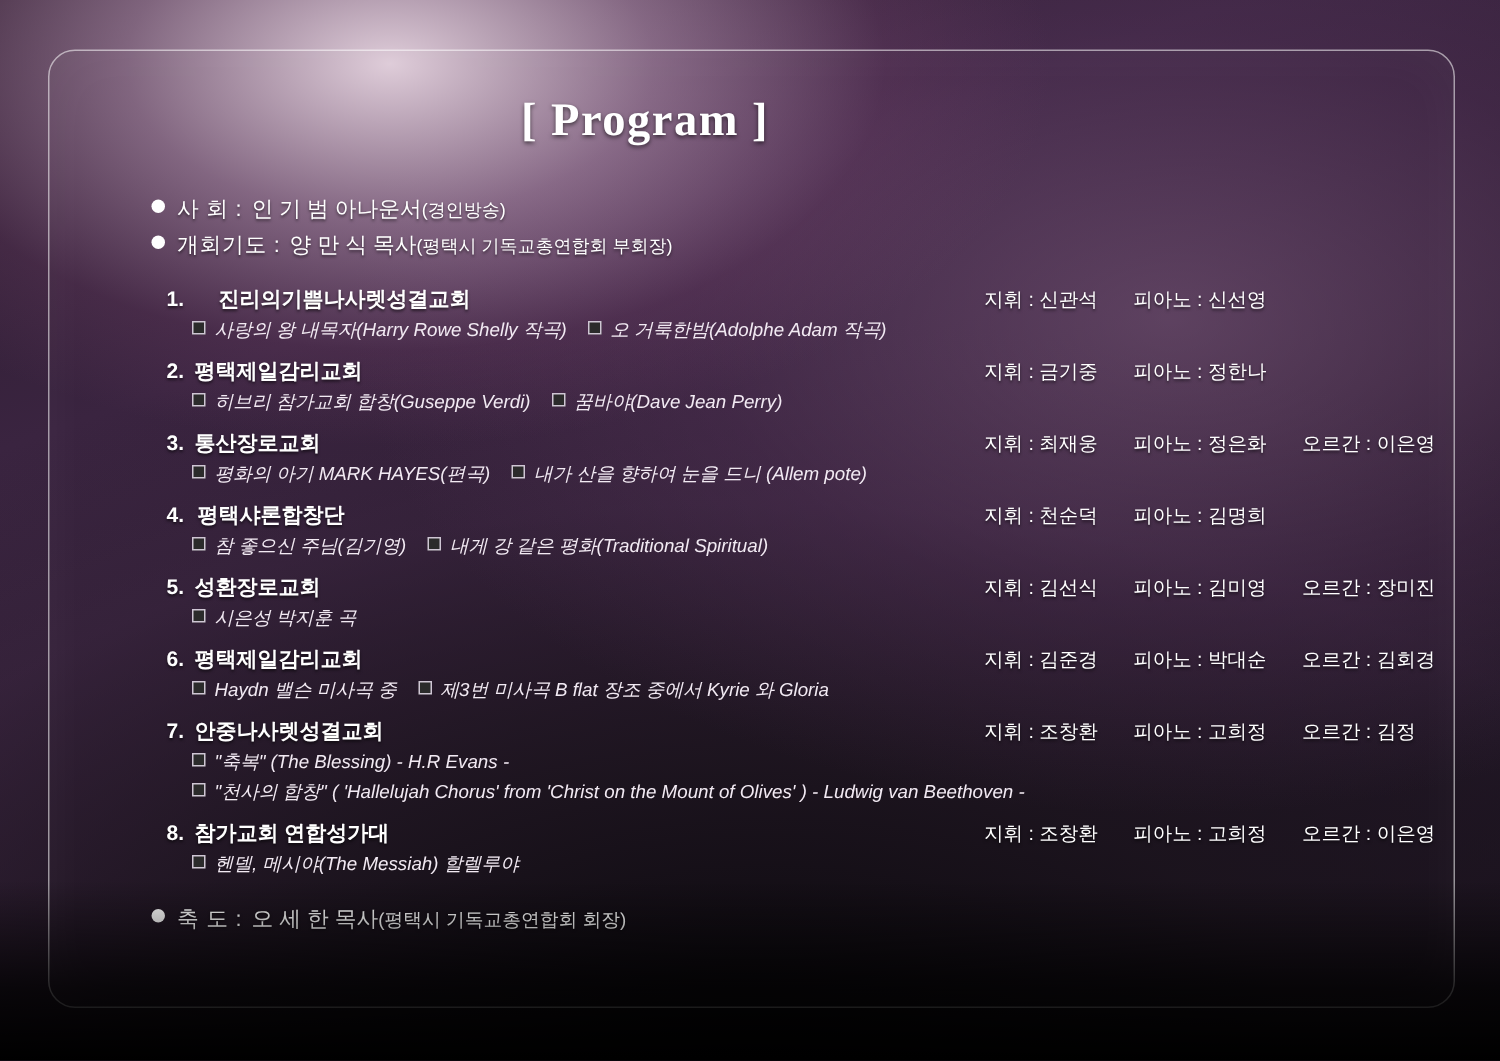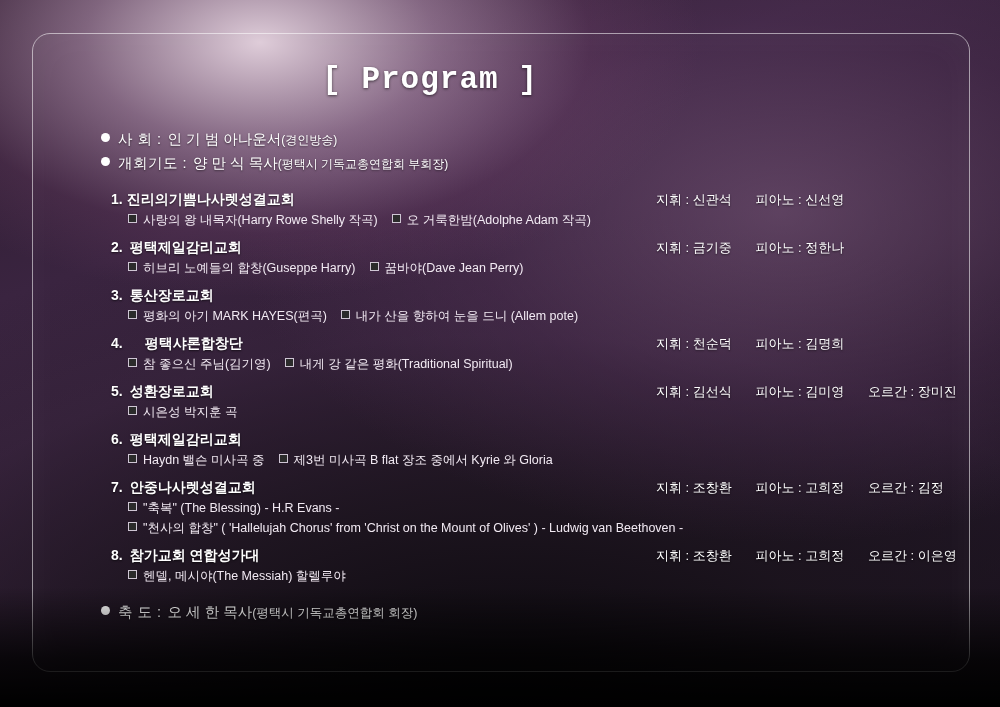--- a/index.html
+++ b/index.html
@@ -48,7 +48,7 @@
     left: 0;
     width: 860px;
     text-align: center;
-    font-family: Liberation Mono, monospace;
+    font-family: Liberation Serif, serif;
     font-weight: bold;
     font-size: 31px;
     letter-spacing: 1px;

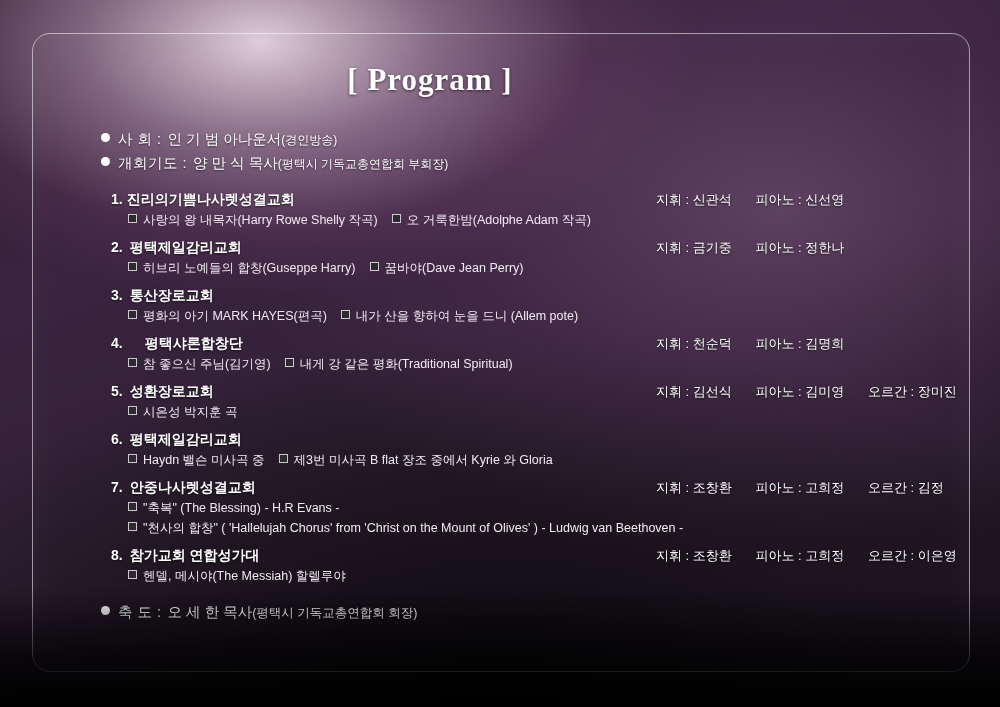--- a/index.html
+++ b/index.html
@@ -191,7 +191,7 @@
       <div class="item">
         <div class="item-head">
           <span class="item-num-name">1.</span>
-          <span class="item-num-name" style="margin-left:4px">진리의기쁨나사렛성결교회</span>
+          <span class="item-num-name" style="margin-left:23px">진리의기쁨나사렛성결교회</span>
         </div>
         <div class="credits">
           <span>지휘 : 신관석</span>

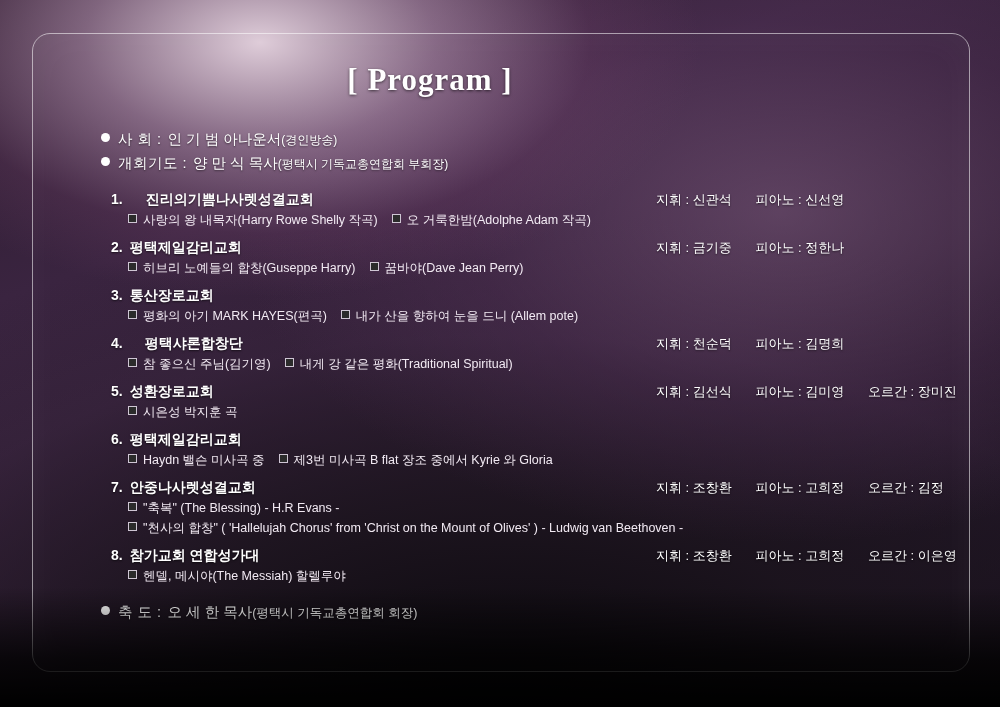--- a/index.html
+++ b/index.html
@@ -123,6 +123,7 @@
     display: flex;
     flex-wrap: wrap;
     align-items: center;
+    font-style: italic;
   }
   .song {
     display: flex;

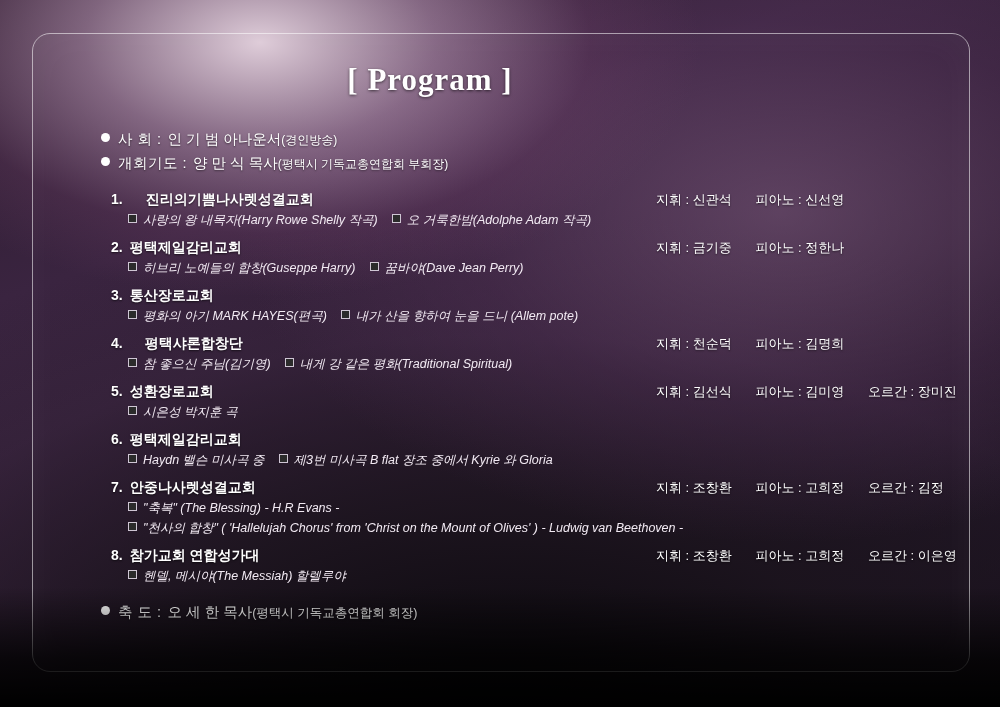--- a/index.html
+++ b/index.html
@@ -222,7 +222,7 @@
         <div class="songs">
           <div class="song">
             <span class="song-sq"></span>
-            <span>히브리 노예들의  합창(Guseppe Harry)</span>
+            <span>히브리 참가교회  합창(Guseppe Verdi)</span>
           </div>
           <div class="song">
             <span class="song-sq"></span>

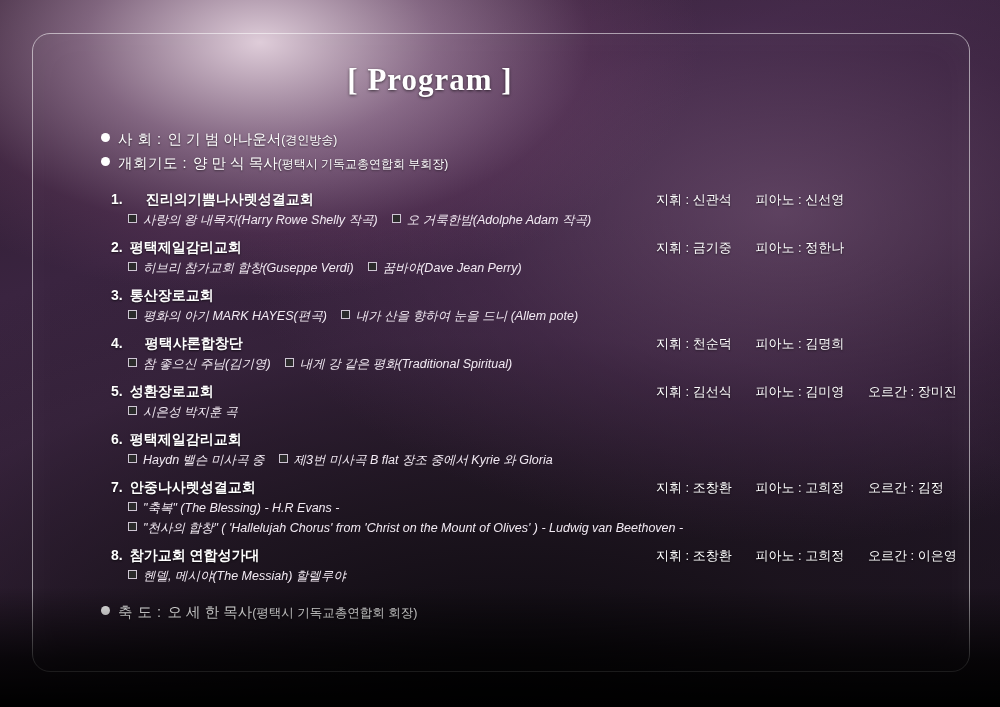--- a/index.html
+++ b/index.html
@@ -236,6 +236,11 @@
           <span class="item-num-name">3.</span>
           <span class="item-num-name" style="margin-left:7px">통산장로교회</span>
         </div>
+        <div class="credits">
+          <span>지휘 : 최재웅</span>
+          <span>피아노 : 정은화</span>
+          <span>오르간 : 이은영</span>
+        </div>
         <div class="songs">
           <div class="song">
             <span class="song-sq"></span>

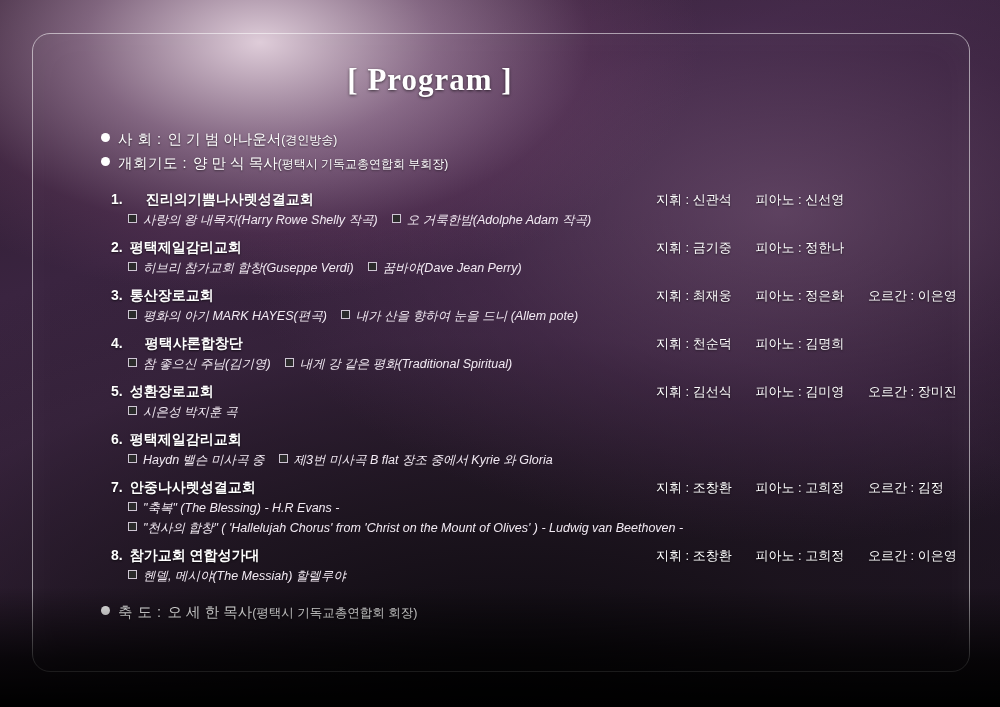--- a/index.html
+++ b/index.html
@@ -256,7 +256,7 @@
       <div class="item">
         <div class="item-head">
           <span class="item-num-name">4.</span>
-          <span class="item-num-name" style="margin-left:22px">평택샤론합창단</span>
+          <span class="item-num-name" style="margin-left:9px">평택샤론합창단</span>
         </div>
         <div class="credits">
           <span>지휘 : 천순덕</span>

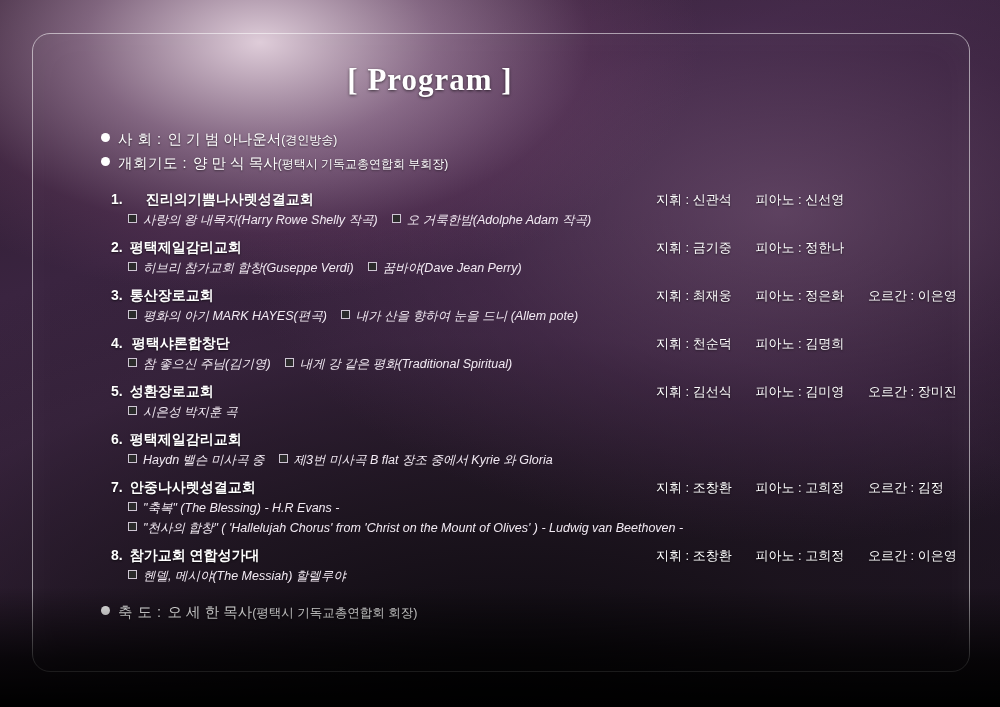--- a/index.html
+++ b/index.html
@@ -297,6 +297,11 @@
           <span class="item-num-name">6.</span>
           <span class="item-num-name" style="margin-left:7px">평택제일감리교회</span>
         </div>
+        <div class="credits">
+          <span>지휘 : 김준경</span>
+          <span>피아노 : 박대순</span>
+          <span>오르간 : 김회경</span>
+        </div>
         <div class="songs">
           <div class="song">
             <span class="song-sq"></span>

